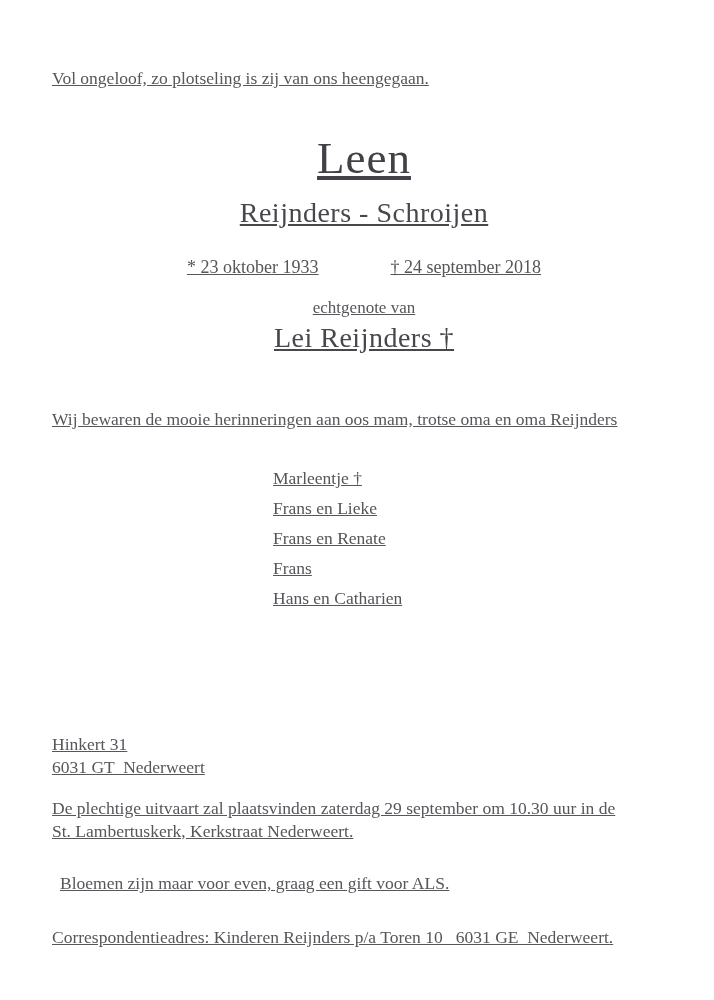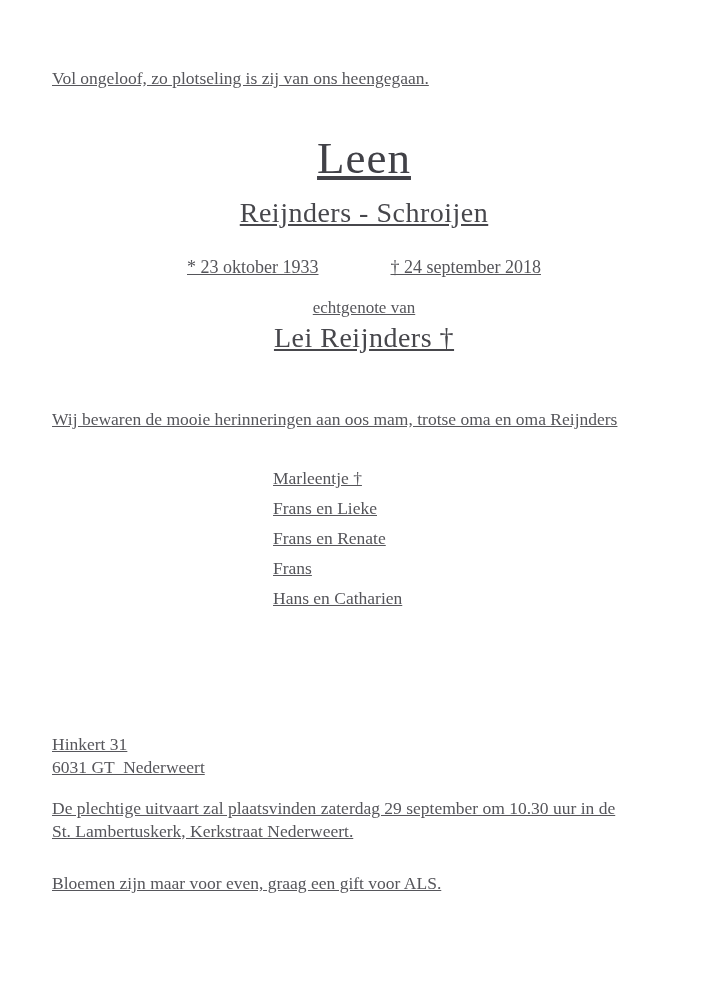--- a/index.html
+++ b/index.html
@@ -107,7 +107,7 @@
     <div>St. Lambertuskerk, Kerkstraat Nederweert.</div>
   </div>
 
-  <div class="abs body-text" style="top:872px; left:52px;">
+  <div class="abs body-text" style="top:872px; left:60px;">
     <div>Bloemen zijn maar voor even, graag een gift voor ALS.</div>
   </div>
 

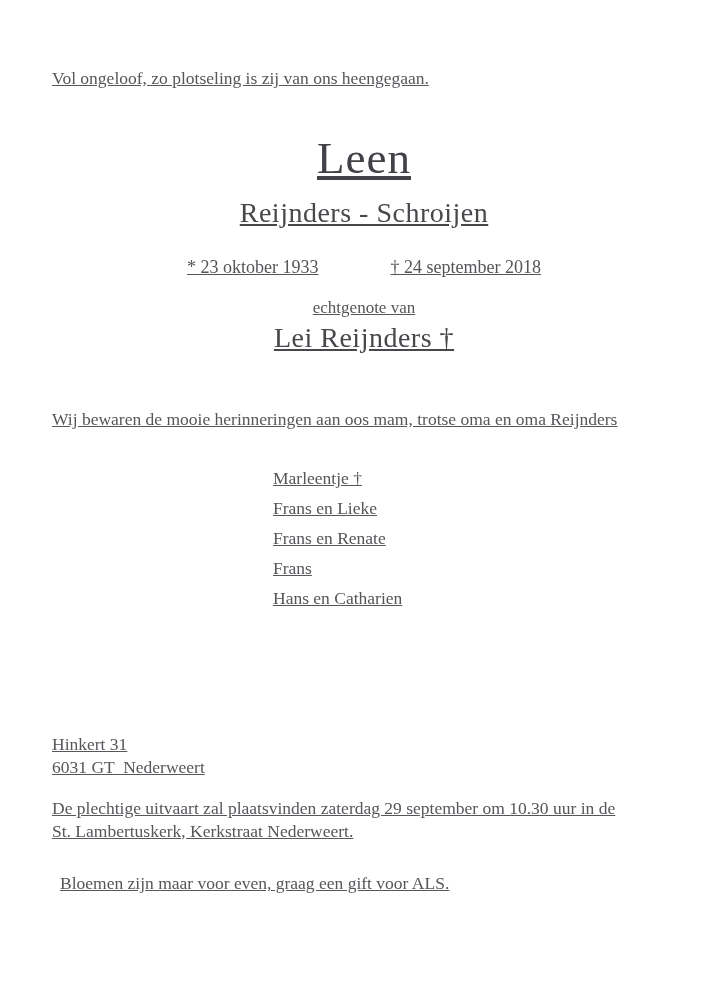--- a/index.html
+++ b/index.html
@@ -111,6 +111,7 @@
     <div>Bloemen zijn maar voor even, graag een gift voor ALS.</div>
   </div>
 
+  <div class="abs body-text pre" style="top:926px; left:52px;">Correspondentieadres: Kinderen Reijnders p/a Toren 10   6031 GE  Nederweert.</div>
 
 </div>
 

